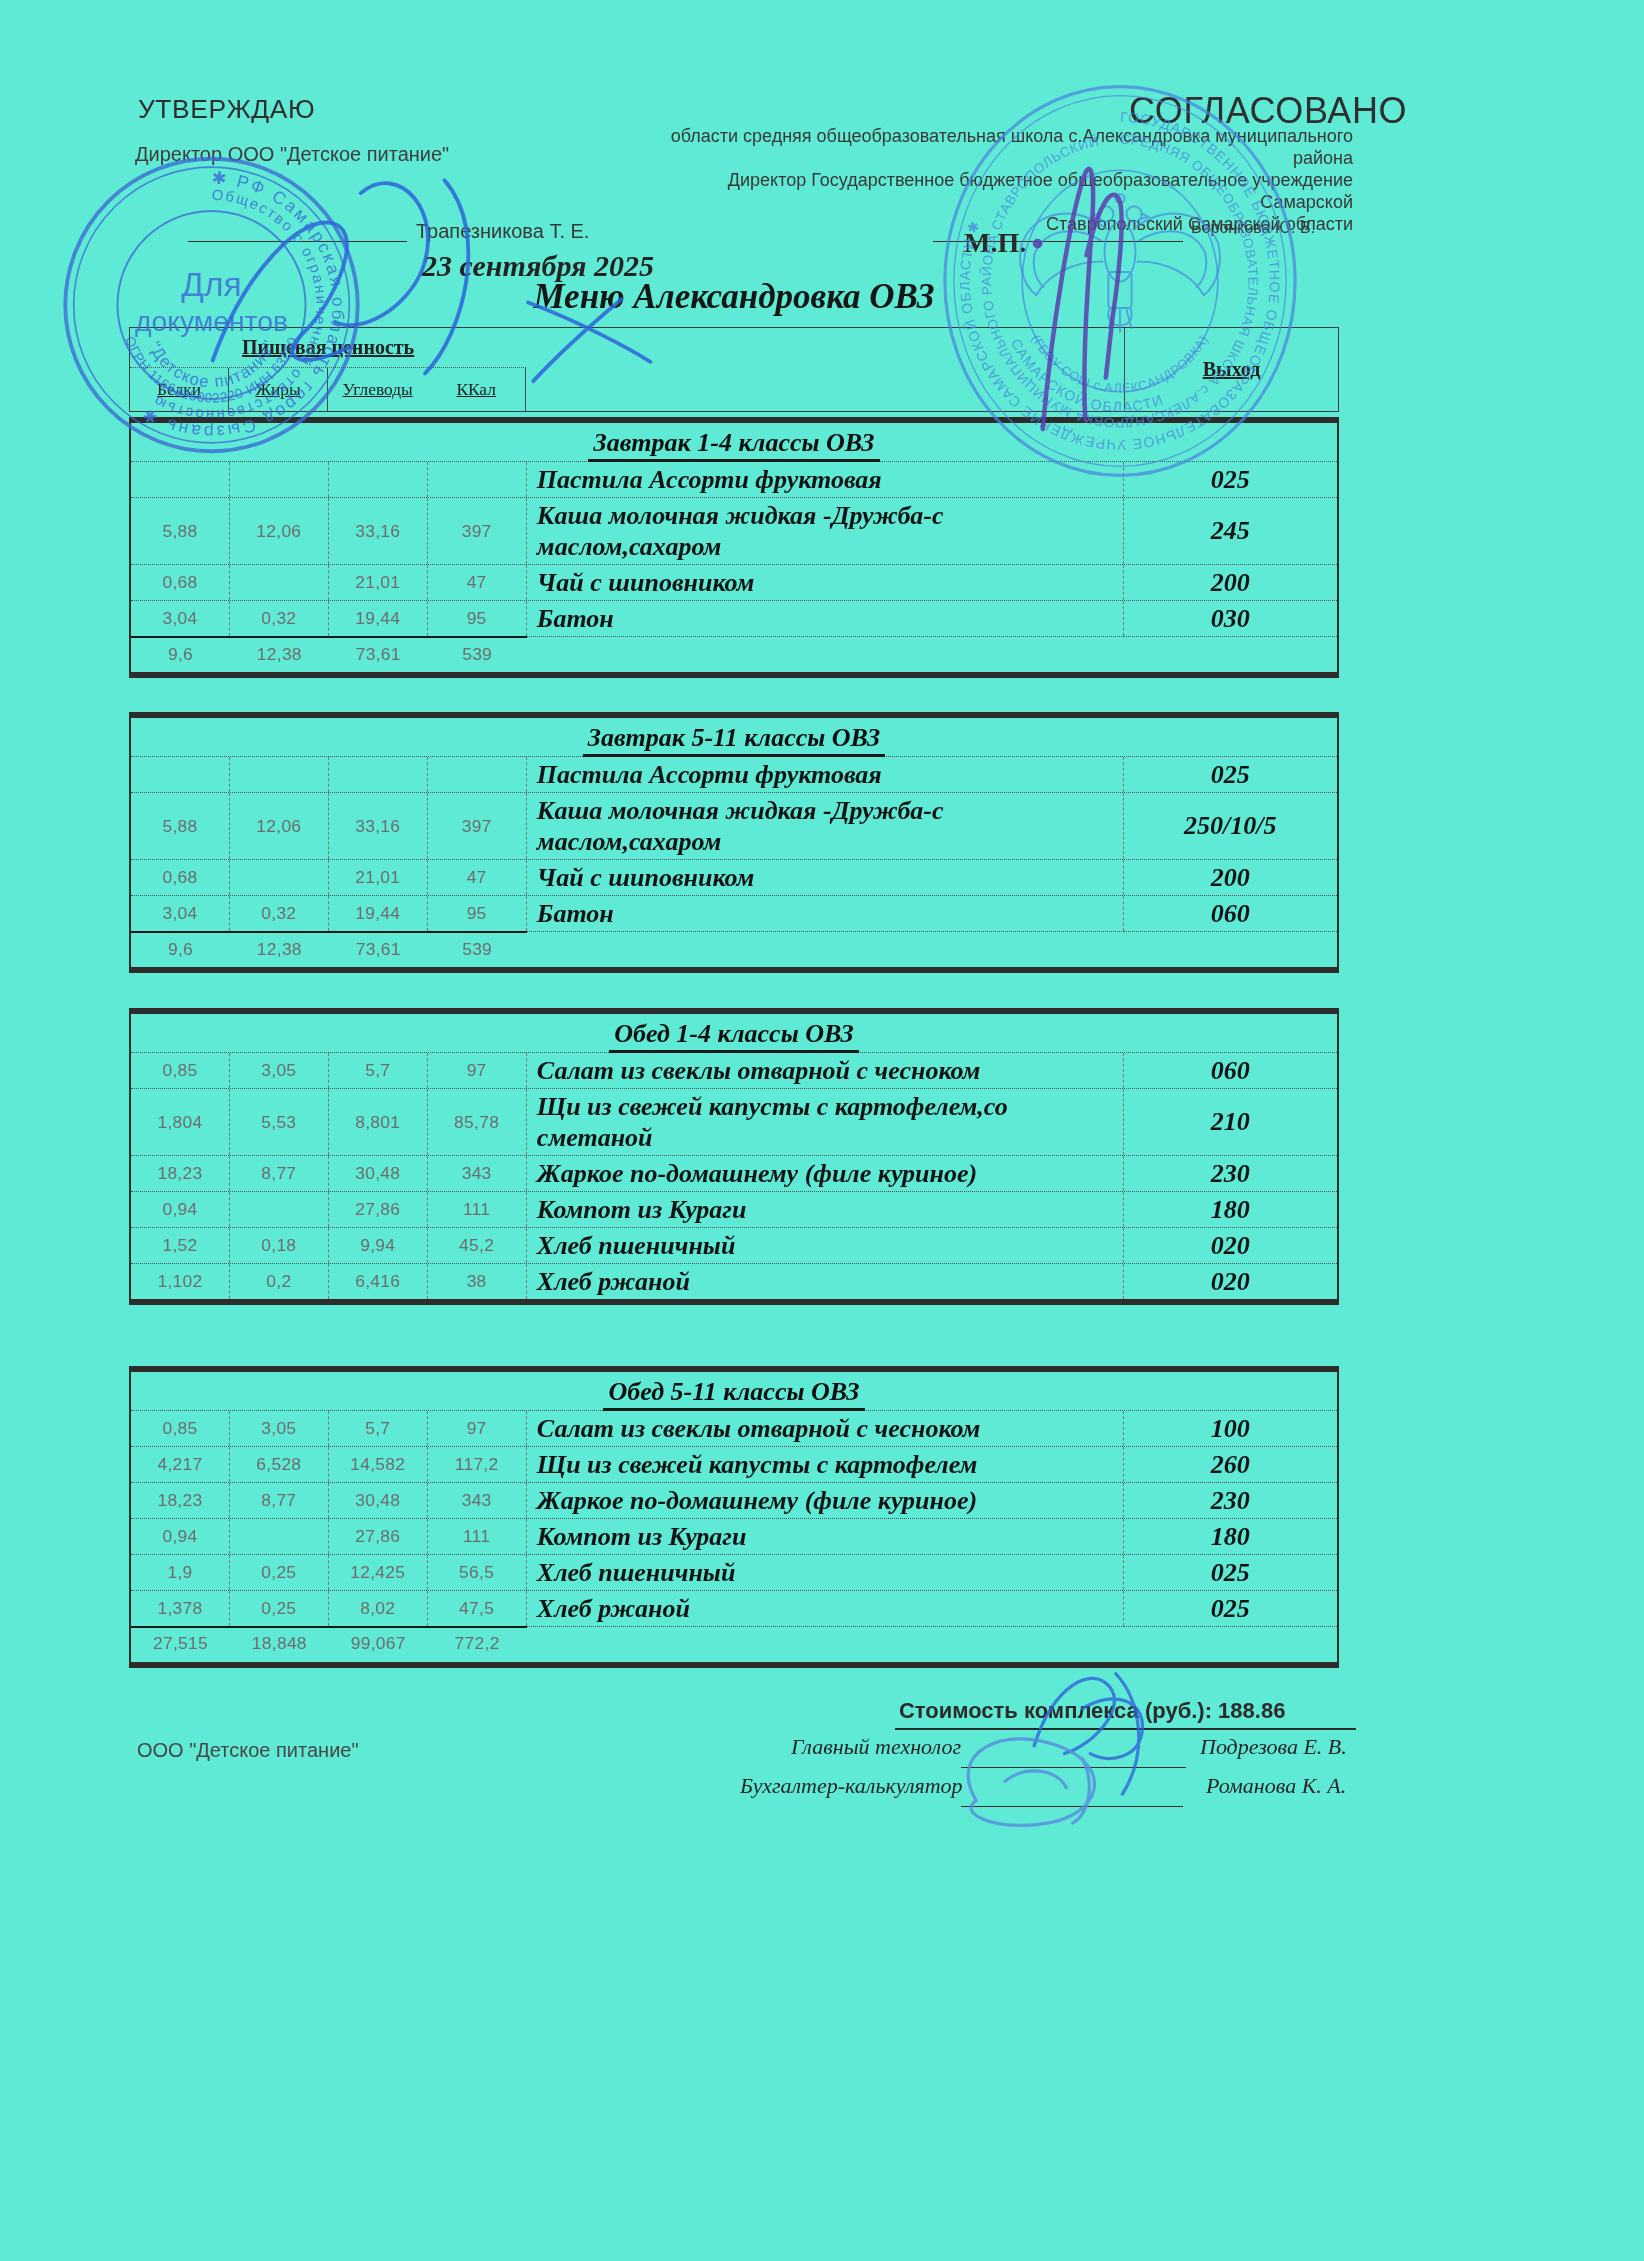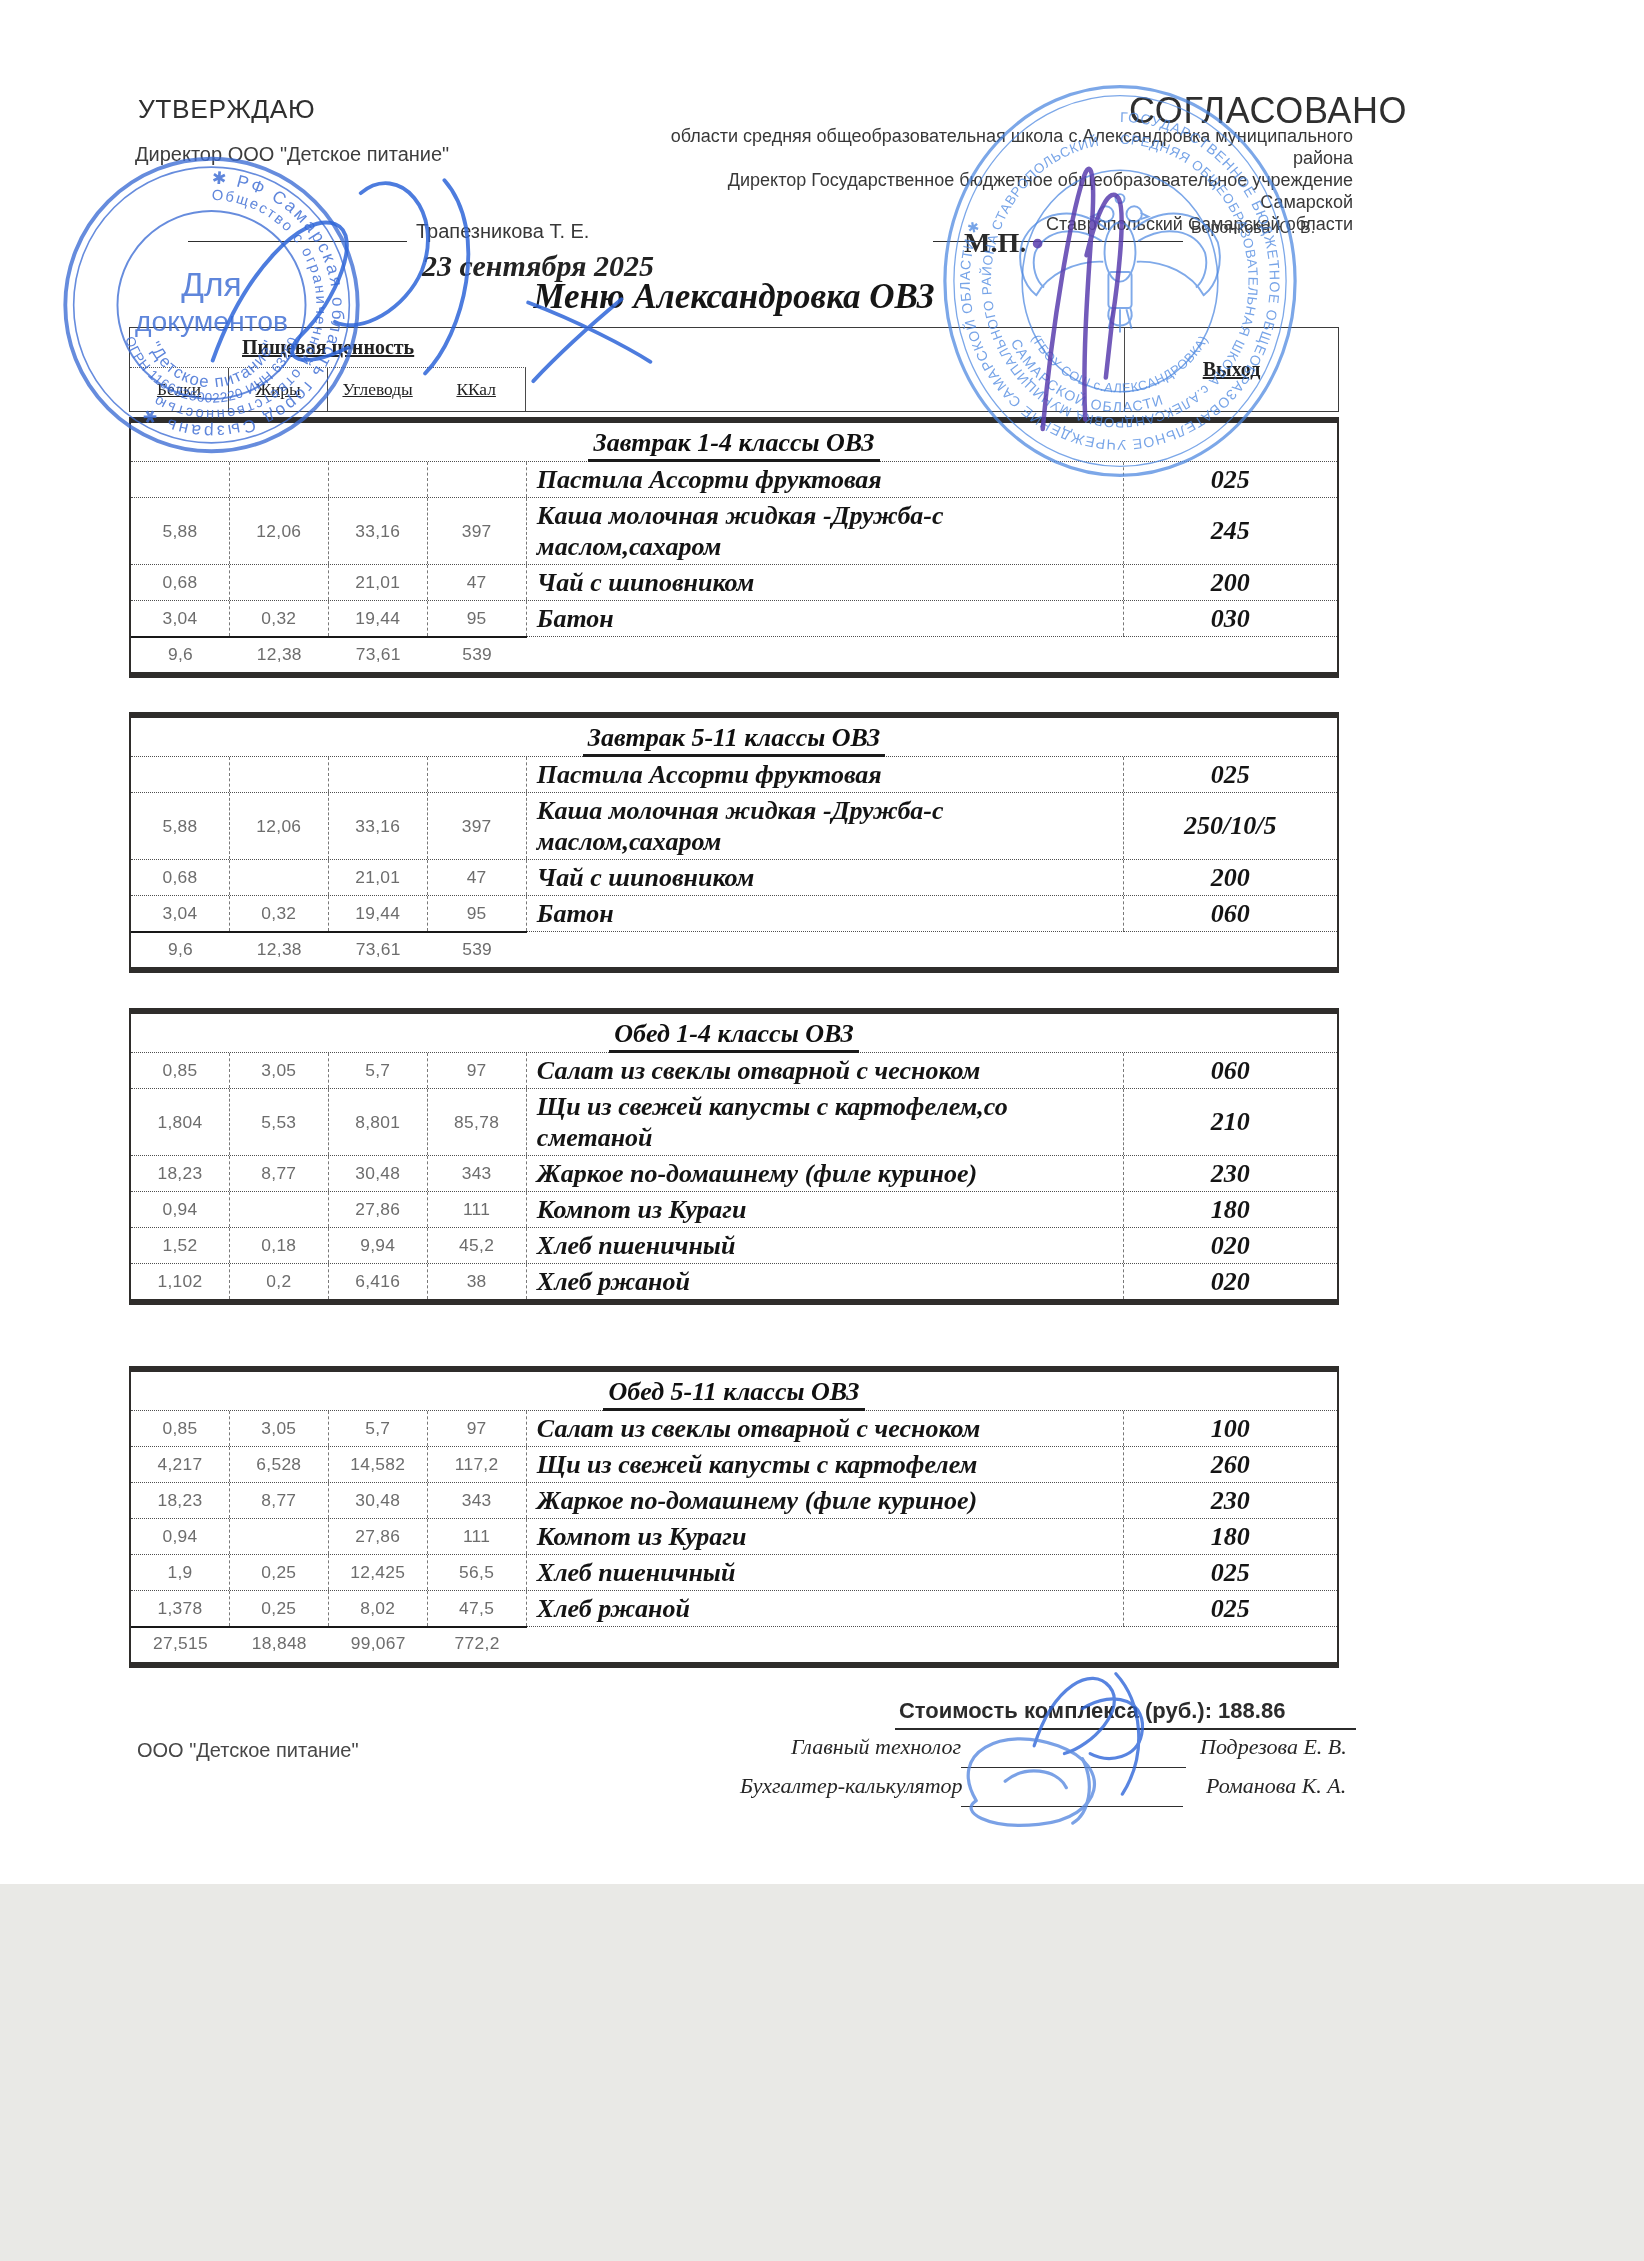--- a/index.html
+++ b/index.html
@@ -4,7 +4,7 @@
 <style>
   html,body{margin:0;padding:0;}
   body{width:1644px;height:2261px;background:#e9e9e6;font-family:"Liberation Sans",sans-serif;}
-  .page{position:relative;width:1644px;height:1884px;background:#ffffff;overflow:hidden;}
+  .page{position:relative;width:1644px;height:2261px;background:#5eead4;overflow:hidden;}
 
   
   .hd{position:absolute;color:#3a3a3a;}

